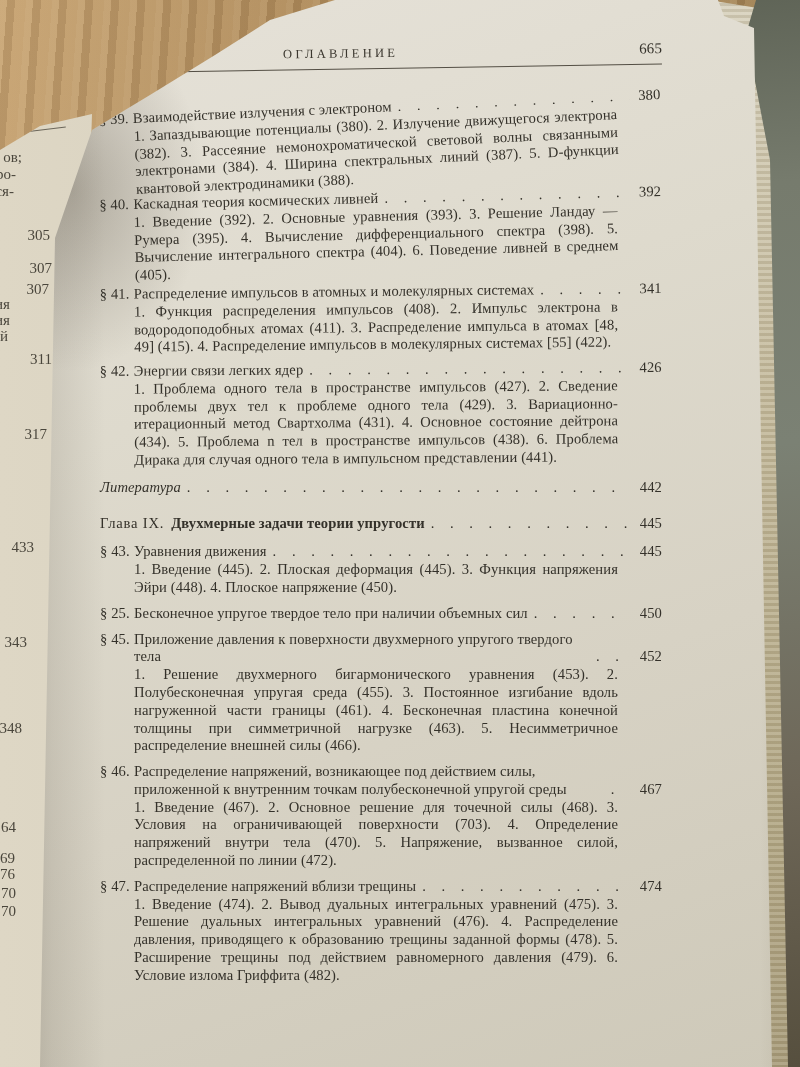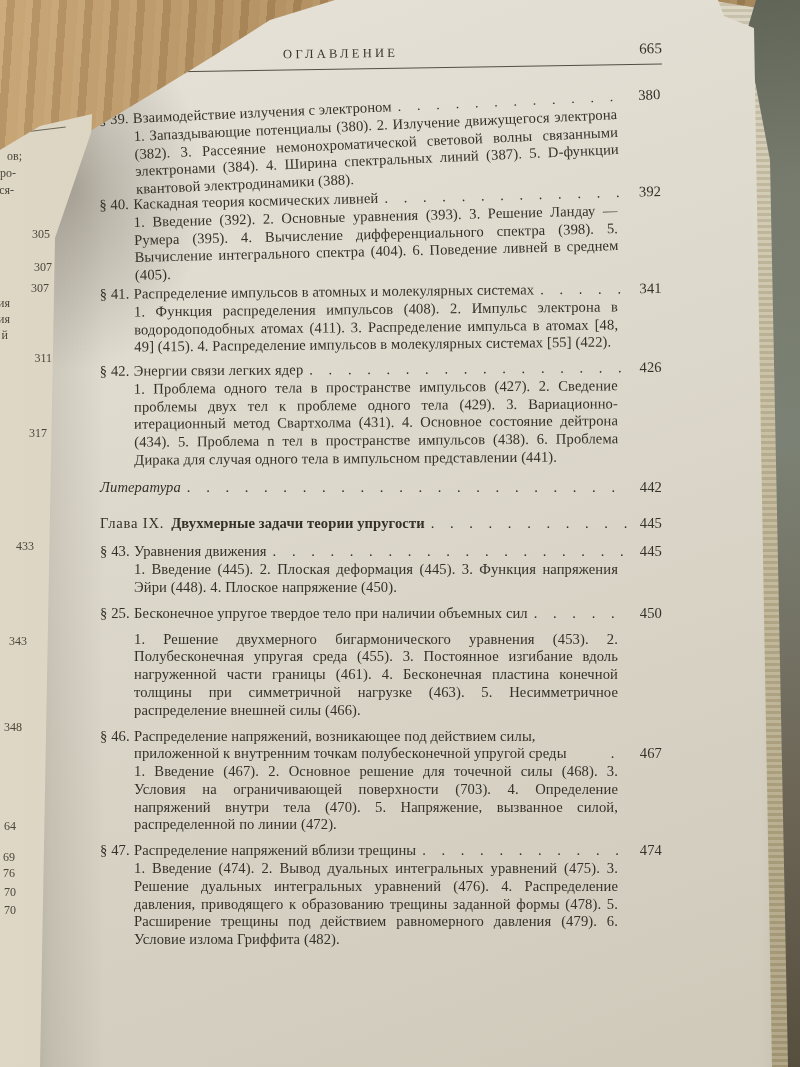--- a/index.html
+++ b/index.html
@@ -37,7 +37,7 @@
     border-top:1.6px solid #6b665a;transform:rotate(-7deg);
   }
   #facing-page .frag{
-    position:absolute;color:#4a463c;font-size:12px;white-space:nowrap;
+    position:absolute;color:#4a463c;font-size:15px;white-space:nowrap;
     transform:translateX(-100%);
   }
   

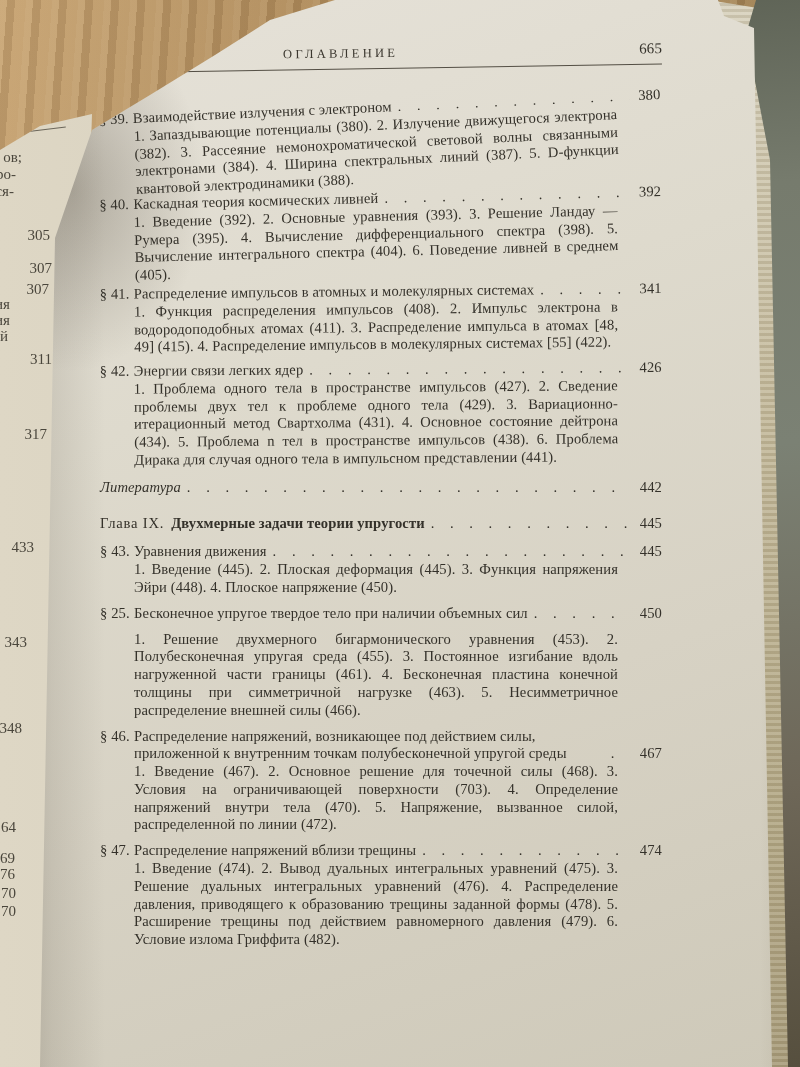--- a/index.html
+++ b/index.html
@@ -183,6 +183,12 @@
           </div>
         </div>
         <div class="entry section">
+          <div class="entry-head">
+            <span class="entry-label">§ 45.</span>
+            <span class="entry-title">Приложение давления к поверхности двухмерного упругого твердого тела</span>
+            <span class="leader"></span>
+            <span class="entry-page">452</span>
+          </div>
           <div class="entry-details">1. Решение двухмерного бигармонического уравнения (453). 2. Полубесконечная упругая среда (455). 3. Постоянное изгибание вдоль нагруженной части границы (461). 4. Бесконечная пластина конечной толщины при симметричной нагрузке (463). 5. Несимметричное распределение внешней силы (466).</div>
         </div>
         <div class="entry section">

